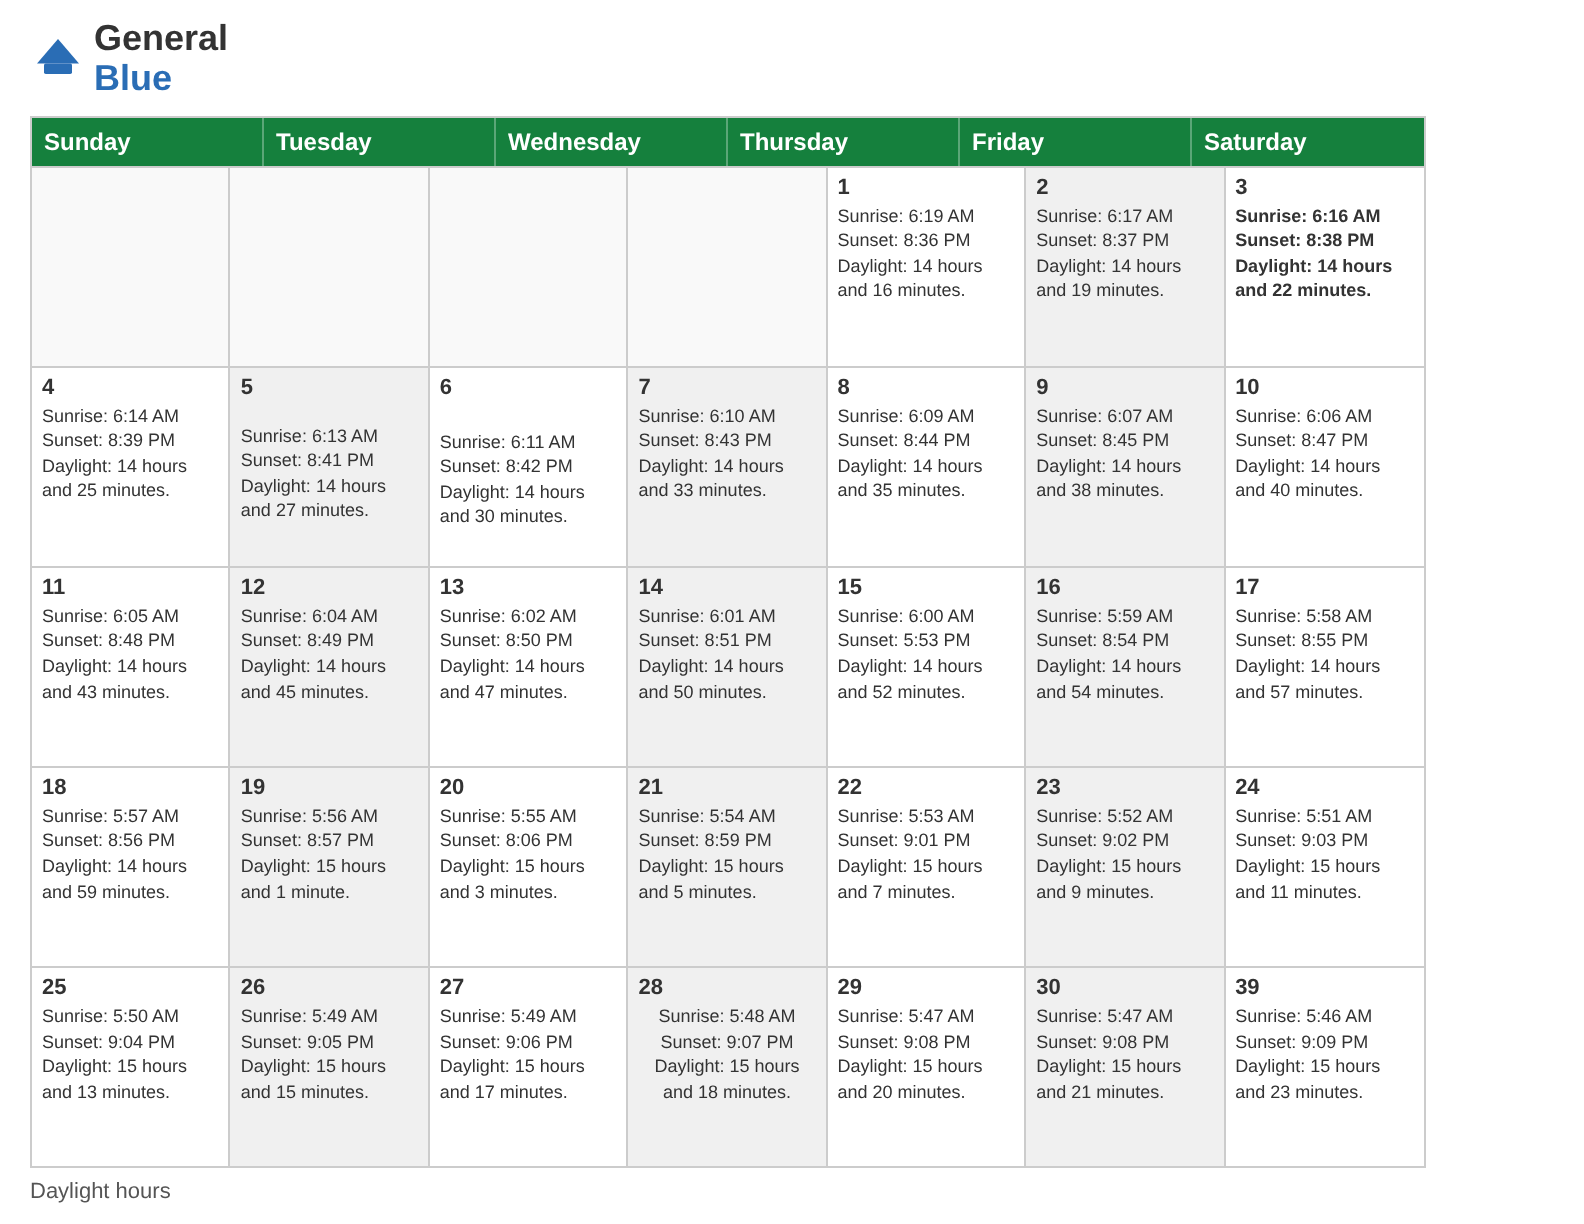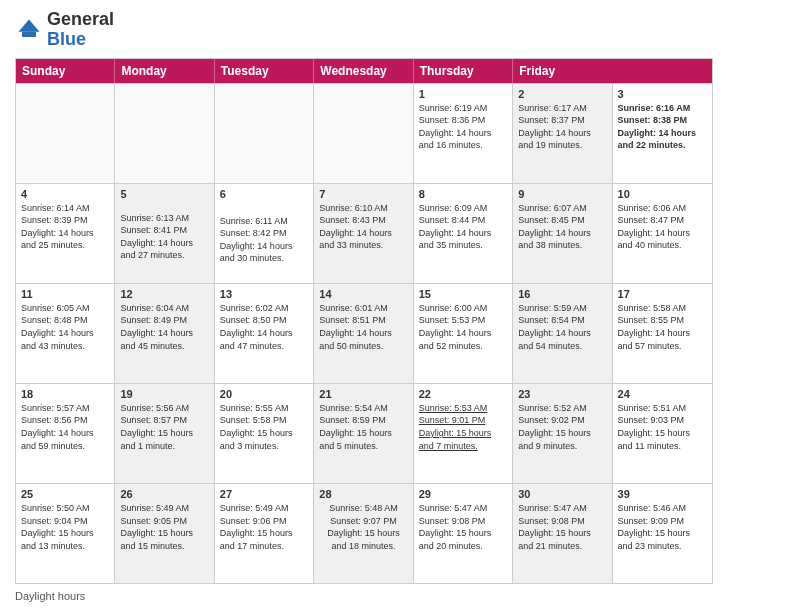--- a/index.html
+++ b/index.html
@@ -59,8 +59,8 @@
     }
     .cal-header {
       display: grid;
-      grid-template-columns: repeat(7, 1fr);
-      background: #be185d;
+      grid-template-columns: repeat(6, 1fr);
+      background: #15803d;
     }
     .cal-header-cell {
       color: #fff;

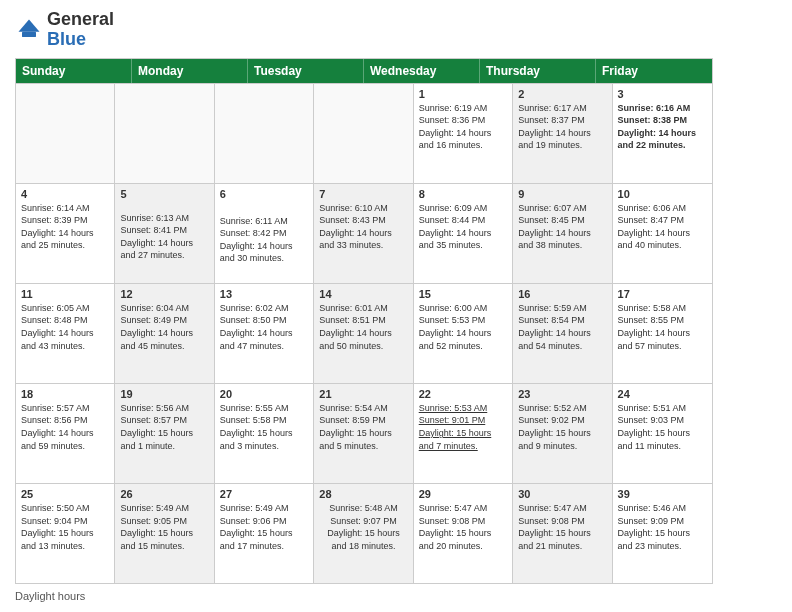--- a/index.html
+++ b/index.html
@@ -132,7 +132,6 @@
   <div class="calendar">
     <div class="cal-header" id="cal-header-row">
         <div class="cal-header-cell">Sunday</div>
-        <div class="cal-header-cell">Monday</div>
         <div class="cal-header-cell">Tuesday</div>
         <div class="cal-header-cell">Wednesday</div>
         <div class="cal-header-cell">Thursday</div>

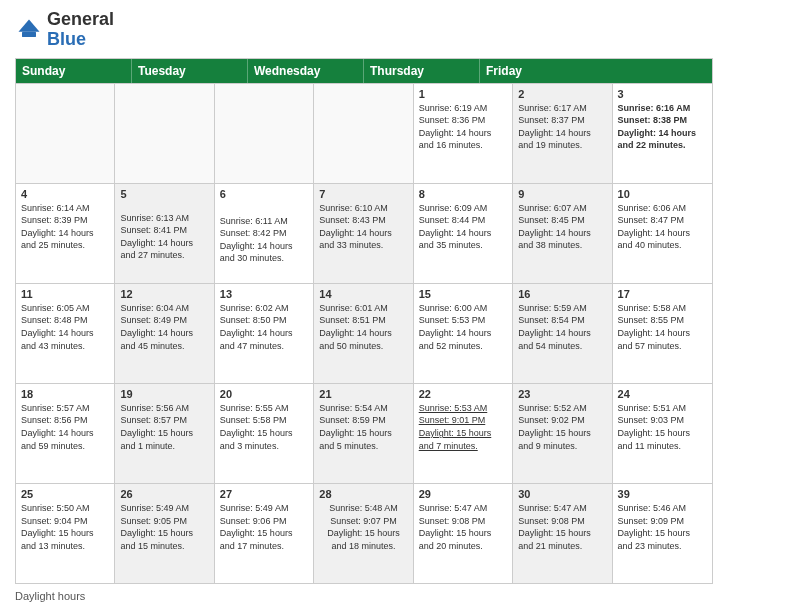--- a/index.html
+++ b/index.html
@@ -136,6 +136,7 @@
         <div class="cal-header-cell">Wednesday</div>
         <div class="cal-header-cell">Thursday</div>
         <div class="cal-header-cell">Friday</div>
+        <div class="cal-header-cell">Saturday</div>
       </div>
     <div class="cal-body" id="cal-body">
         <div class="cal-row">

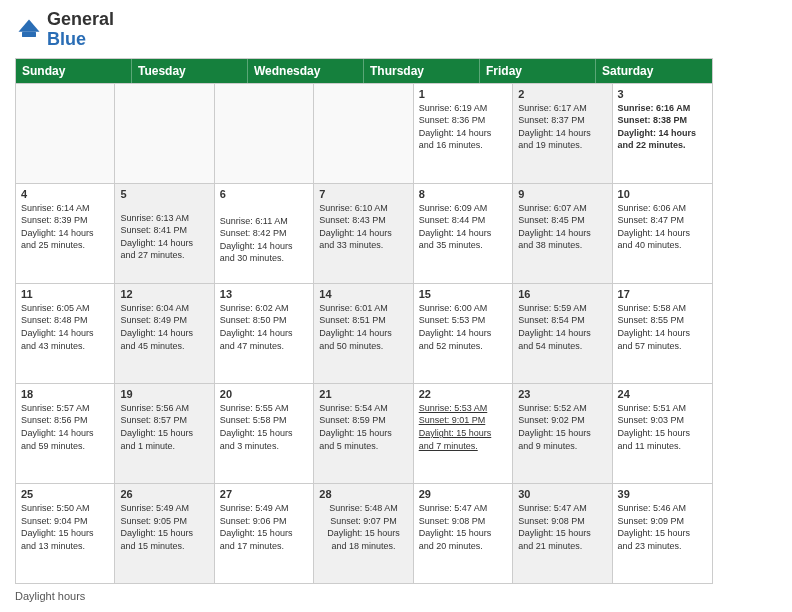--- a/index.html
+++ b/index.html
@@ -286,7 +286,7 @@
           <div class="cal-cell">
             <span class="day-num">20</span>
             <div class="cell-text" style="white-space: pre-line;">Sunrise: 5:55 AM
-Sunset: 5:58 PM
+Sunset: 8:06 PM
 Daylight: 15 hours
 and 3 minutes.</div>
           </div>

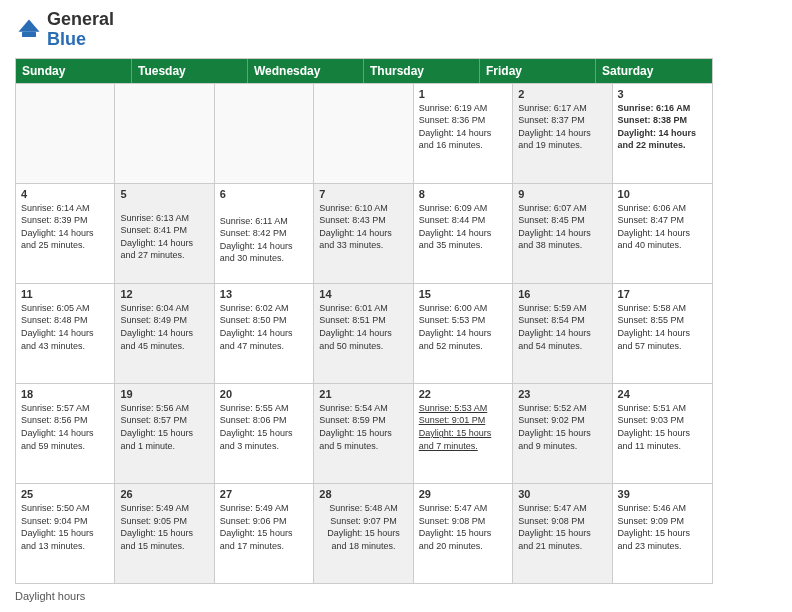--- a/index.html
+++ b/index.html
@@ -299,7 +299,7 @@
           </div>
           <div class="cal-cell">
             <span class="day-num">22</span>
-            <div class="cell-text" style="white-space: pre-line; text-decoration: underline;">Sunrise: 5:53 AM
+            <div class="cell-text" style="white-space: pre-line;">Sunrise: 5:53 AM
 Sunset: 9:01 PM
 Daylight: 15 hours
 and 7 minutes.</div>

